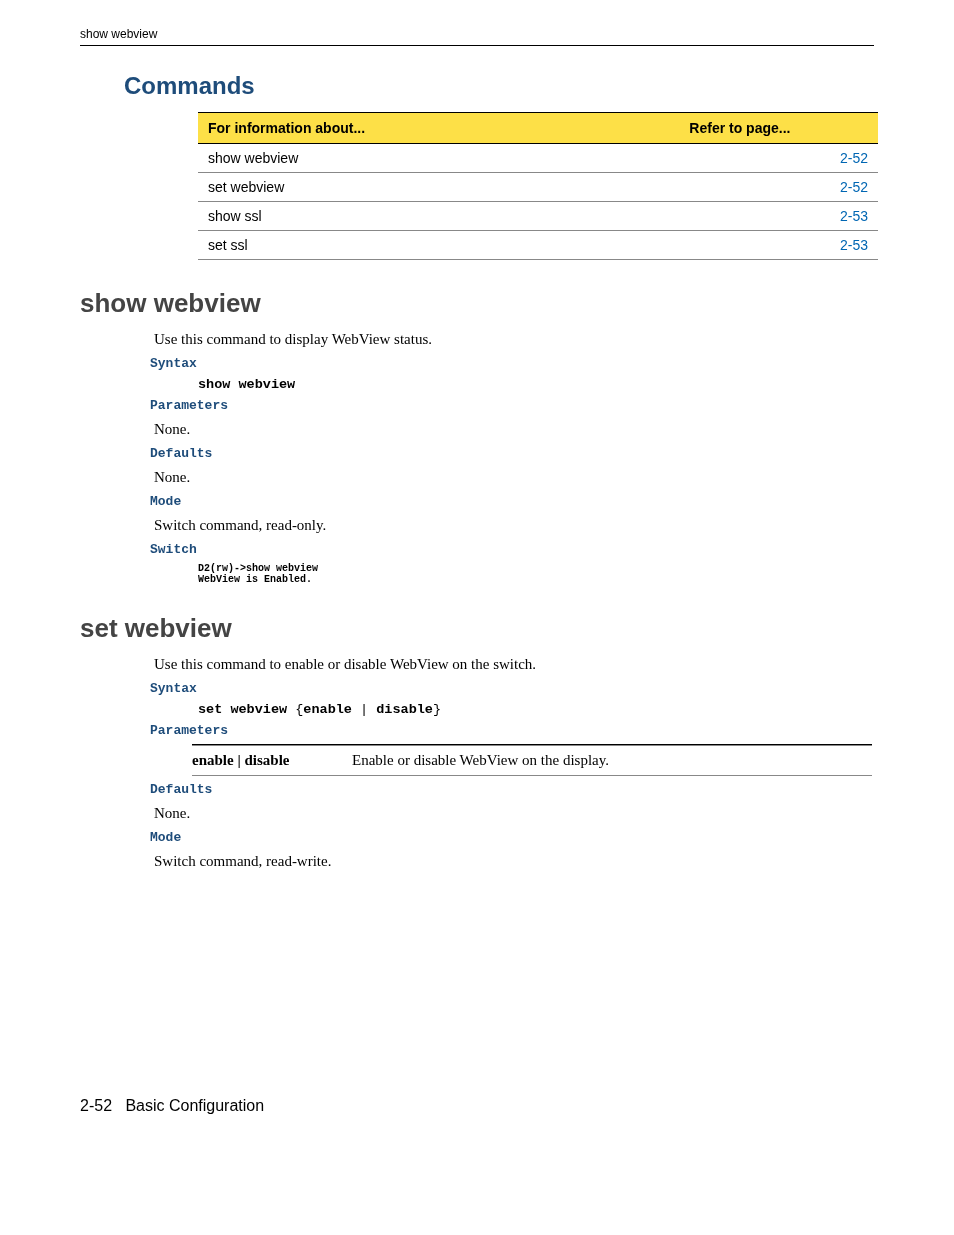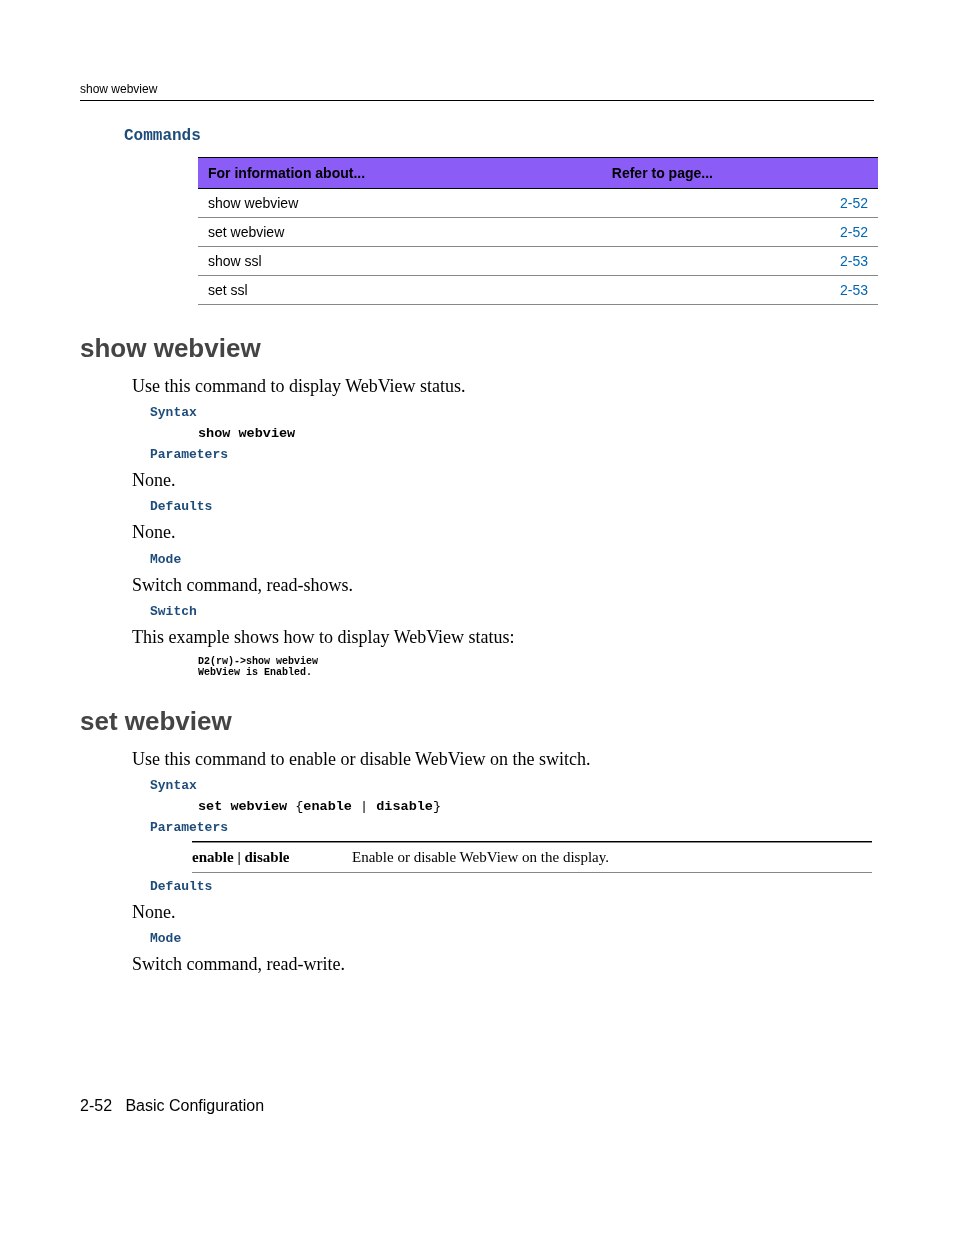--- a/index.html
+++ b/index.html
@@ -14,7 +14,7 @@
     height: 1163px;
     position: relative;
     box-sizing: border-box;
-    padding: 82px 80px 40px 80px;
+    padding: 27px 80px 40px 80px;
   }
   .running-head {
     font-family: Arial, Helvetica, sans-serif;

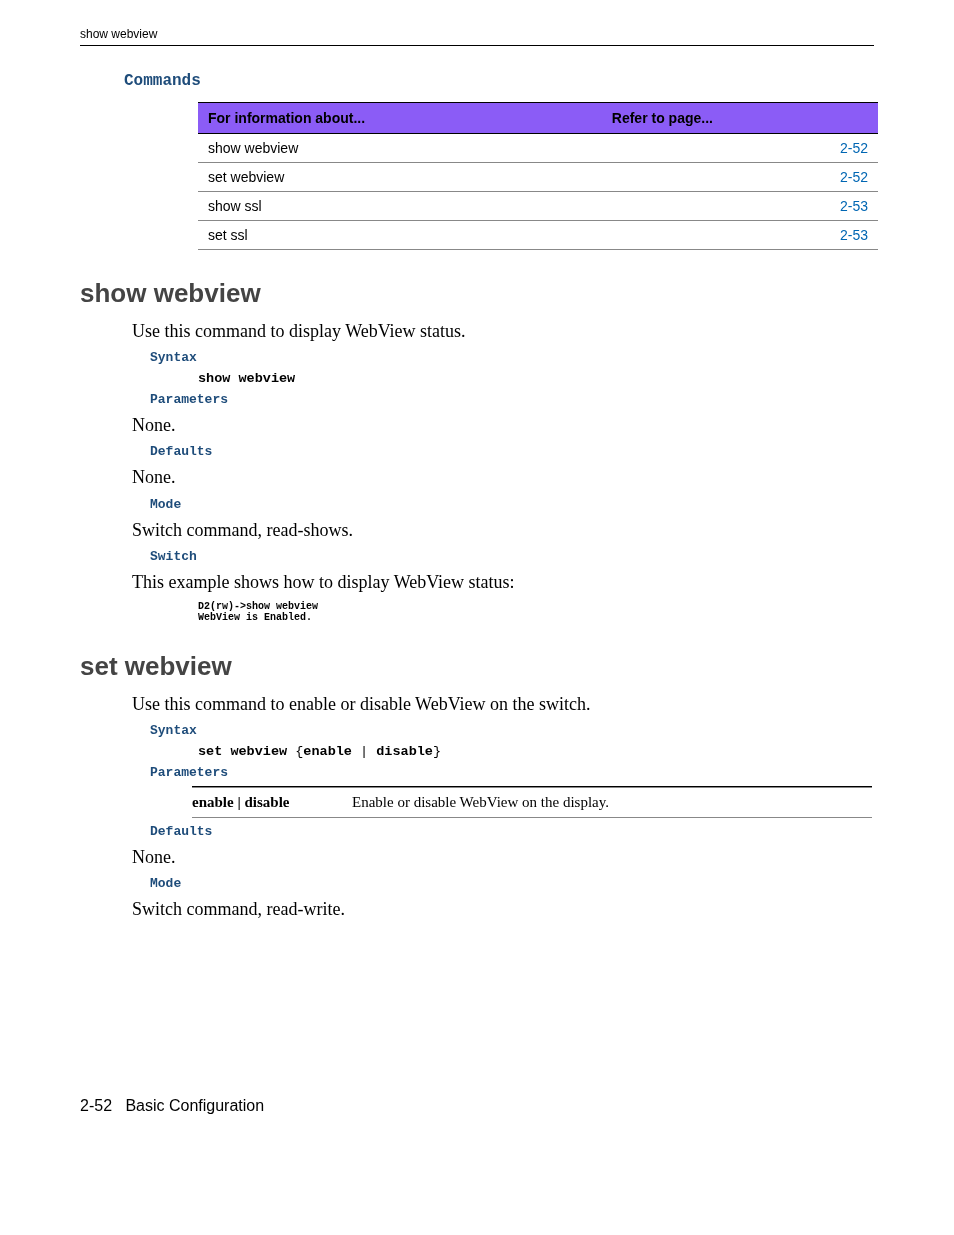--- a/index.html
+++ b/index.html
@@ -29,10 +29,10 @@
   }
 
   h2.section-title {
-    font-family: Liberation Mono, monospace;
+    font-family: Liberation Sans, sans-serif;
     font-weight: bold;
     color: #1e4c7a;
-    font-size: 16px;
+    font-size: 24px;
     margin: 0 0 12px 44px;
   }
   h1.command-title {

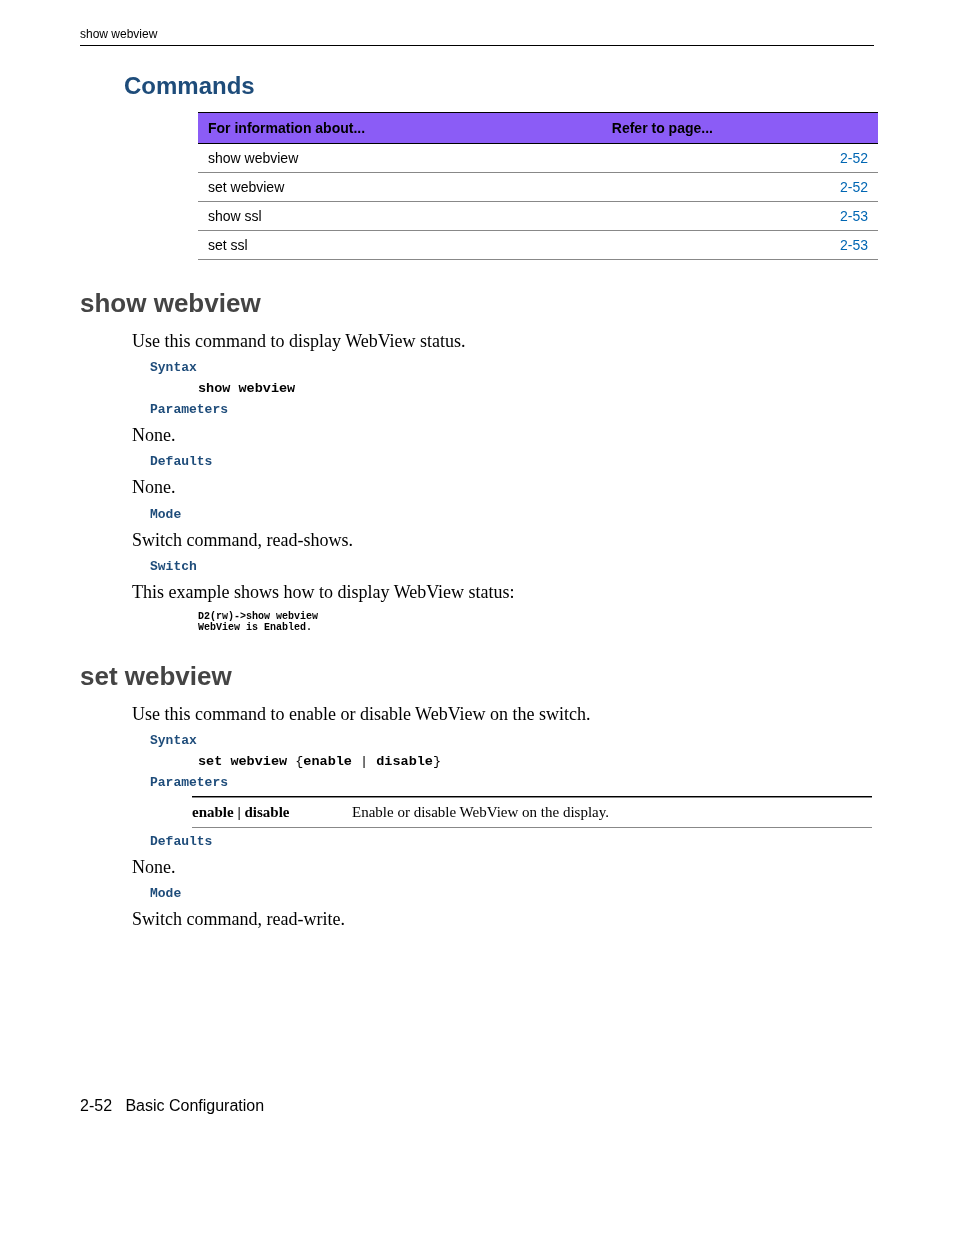--- a/index.html
+++ b/index.html
@@ -79,7 +79,7 @@
   }
   table.cmd-table th {
     text-align: left;
-    background: #8b5cf6;
+    background: #fde047;
     font-weight: bold;
     padding: 7px 10px;
     border-top: 1.5px solid #000;

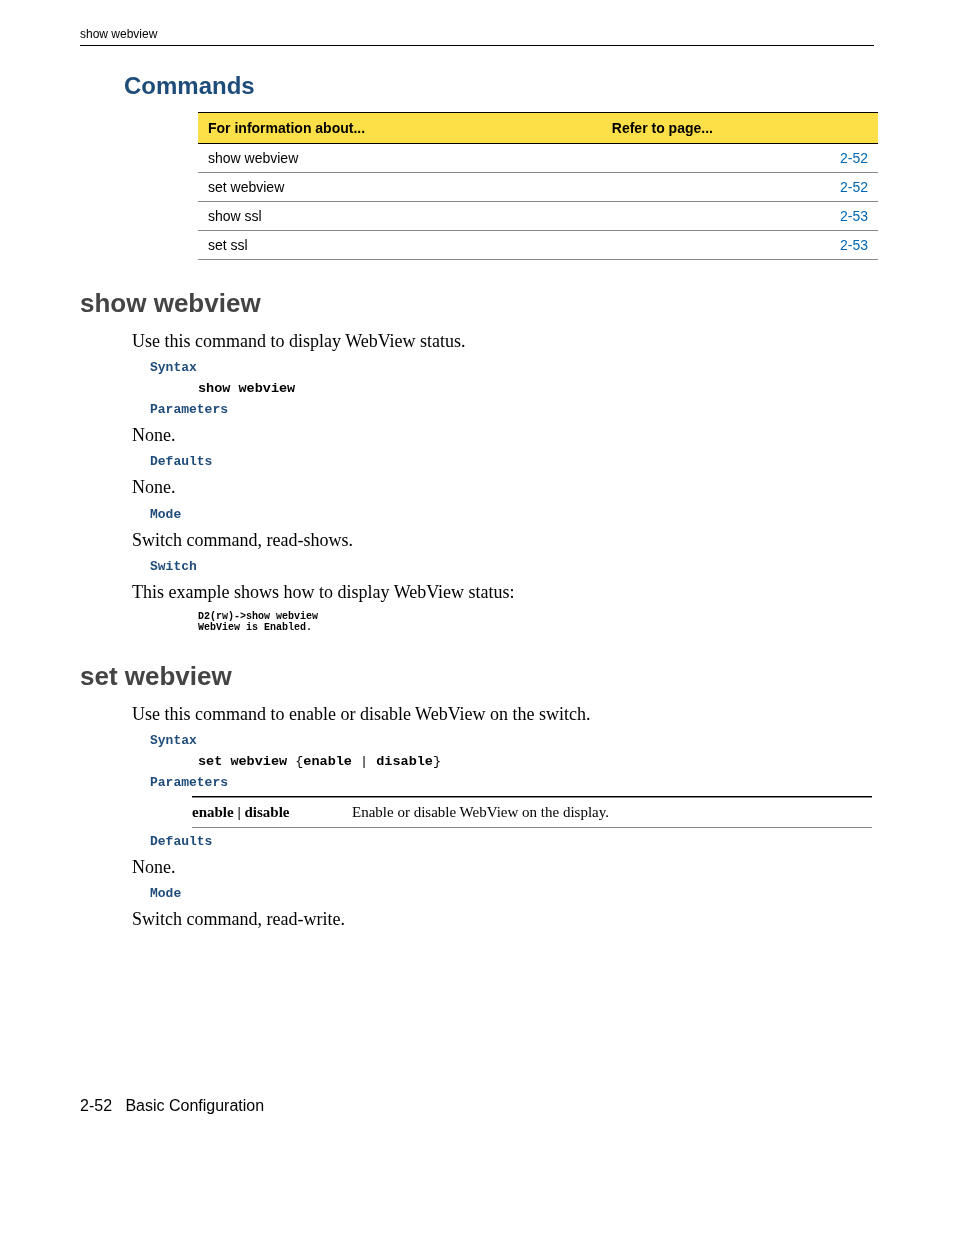--- a/index.html
+++ b/index.html
@@ -85,7 +85,7 @@
     border-top: 1.5px solid #000;
     border-bottom: 1px solid #000;
   }
-  table.cmd-table th.right { text-align: left; }
+  table.cmd-table th.right { text-align: center; }
   table.cmd-table td {
     padding: 6px 10px;
     border-bottom: 1px solid #888;

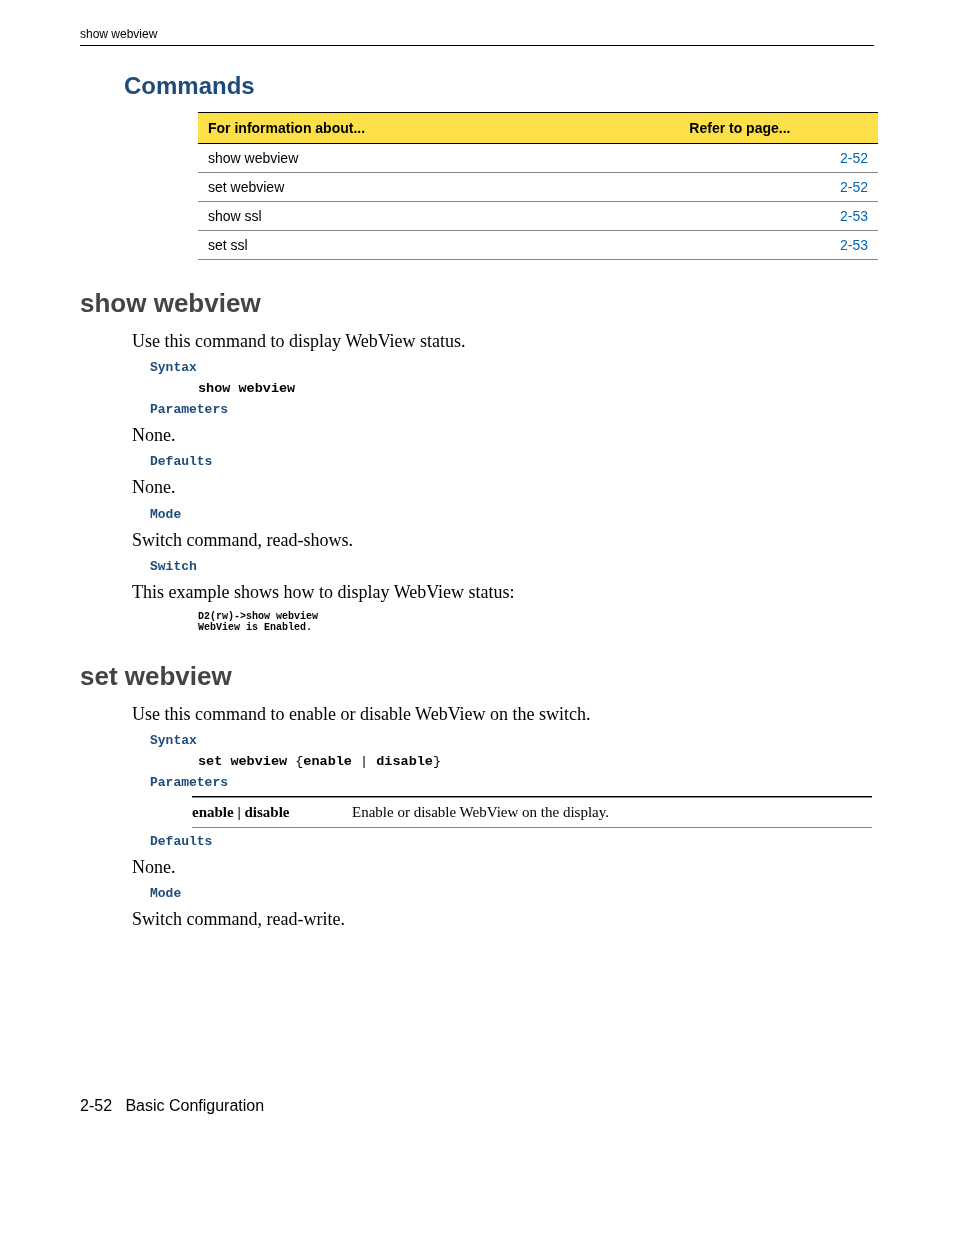--- a/index.html
+++ b/index.html
@@ -50,8 +50,8 @@
     margin: 6px 0 6px 70px;
   }
   p.body {
-    font-size: 18px;
-    margin: 0 0 2px 52px;
+    font-size: 15px;
+    margin: 0 0 2px 74px;
     line-height: 1.4;
   }
   .syntax-line {

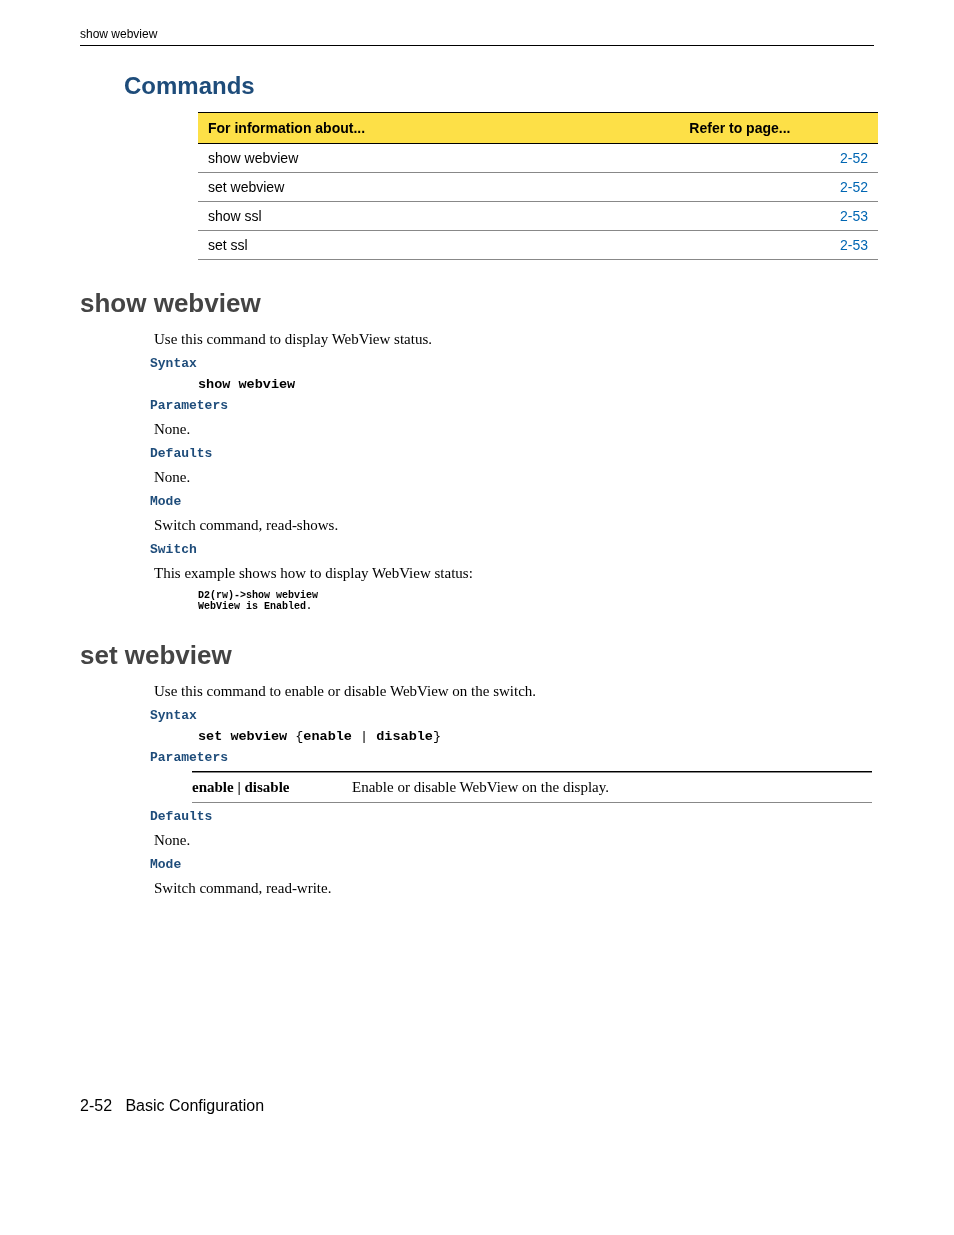--- a/index.html
+++ b/index.html
@@ -178,7 +178,7 @@
   <p class="body">None.</p>
 
   <h3 class="sub-title">Mode</h3>
-  <p class="body">Switch command, read‑shows.</p>
+  <p class="body">Switch command, read‑only.</p>
 
   <h3 class="sub-title">Switch</h3>
   <p class="body">This example shows how to display WebView status:</p>

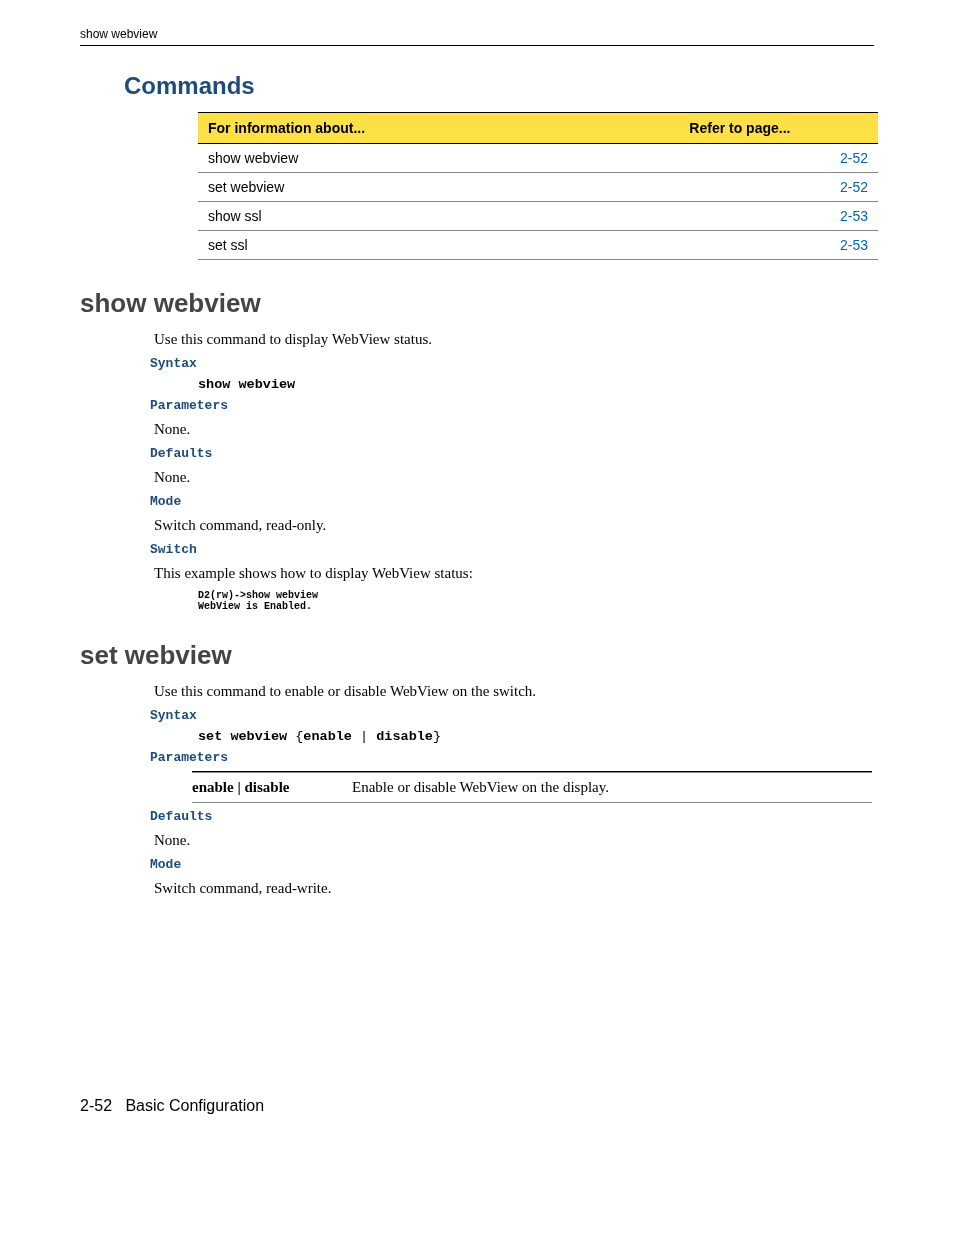--- a/index.html
+++ b/index.html
@@ -181,7 +181,6 @@
   <p class="body">Switch command, read‑only.</p>
 
   <h3 class="sub-title">Switch</h3>
-  <p class="body">This example shows how to display WebView status:</p>
   <pre class="example-block">D2(rw)-&gt;show webview
 WebView is Enabled.</pre>
 

